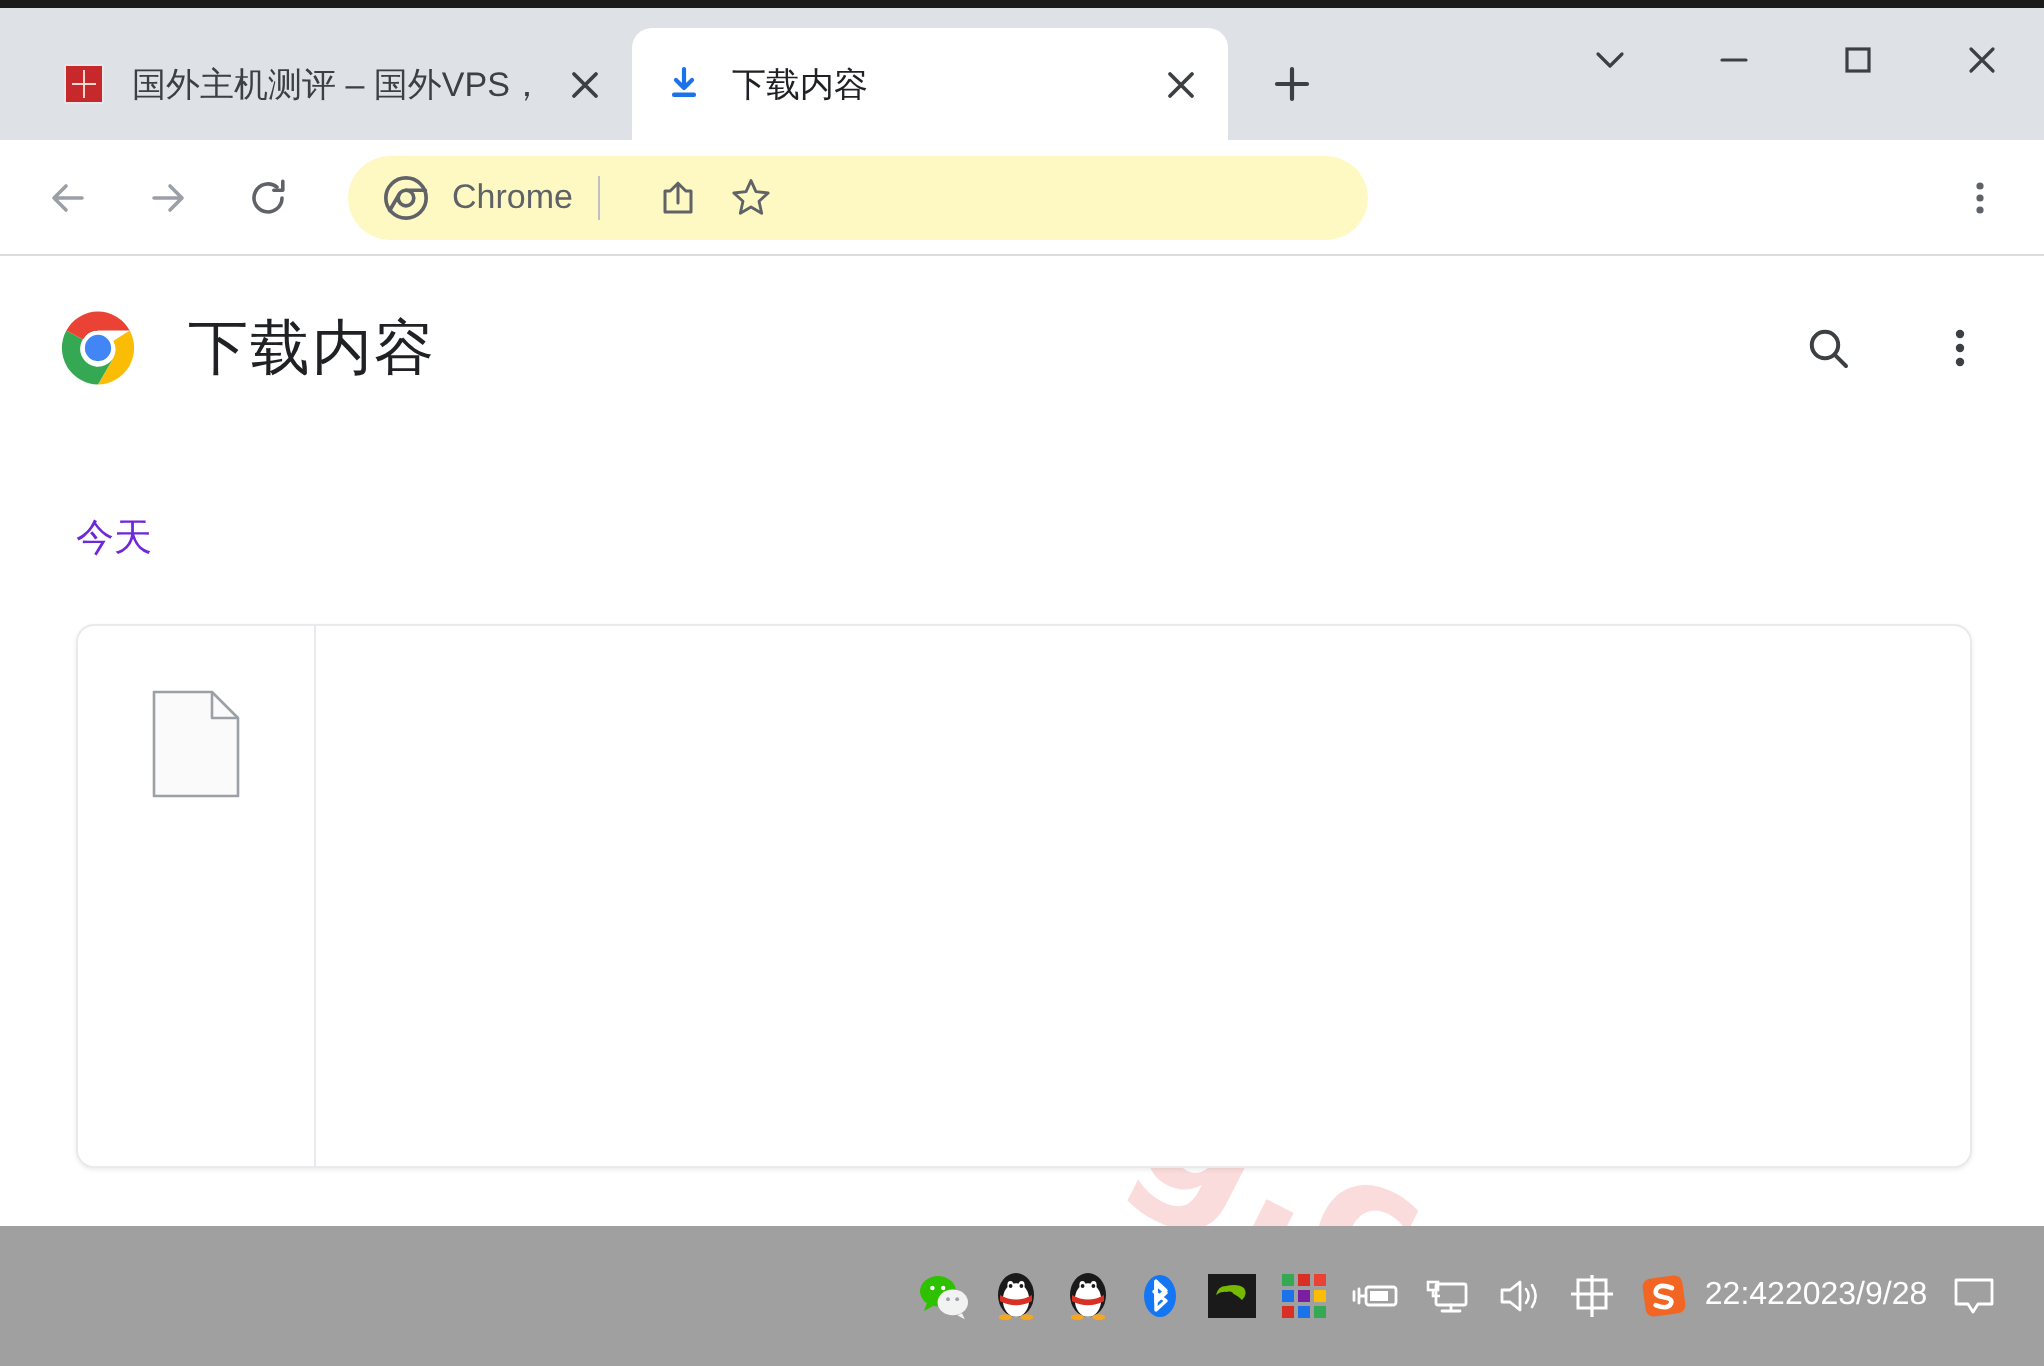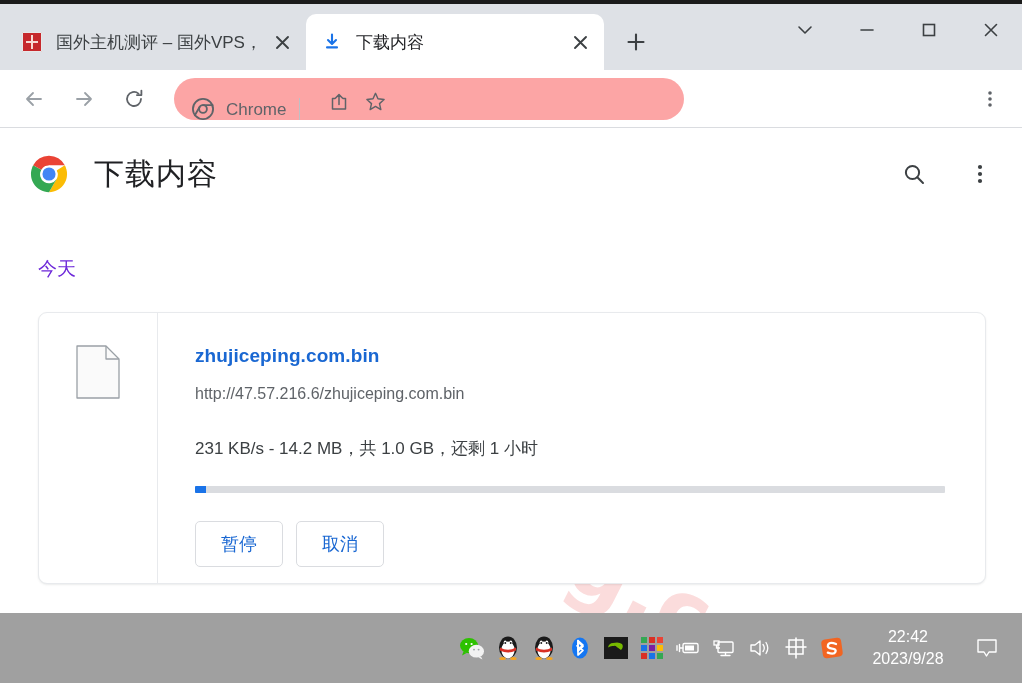--- a/index.html
+++ b/index.html
@@ -31,7 +31,7 @@
     position: absolute; left: 0; top: 0; width: 1022px; height: 4px;
     background: #1b1b1b;
   }
-  .tabs-area { display: flex; align-items: flex-end; height: 70px; padding-left: 6px; }
+  .tabs-area { display: flex; align-items: flex-end; height: 70px; padding-left: 16px; }
   .tab {
     position: relative;
     display: flex; align-items: center;

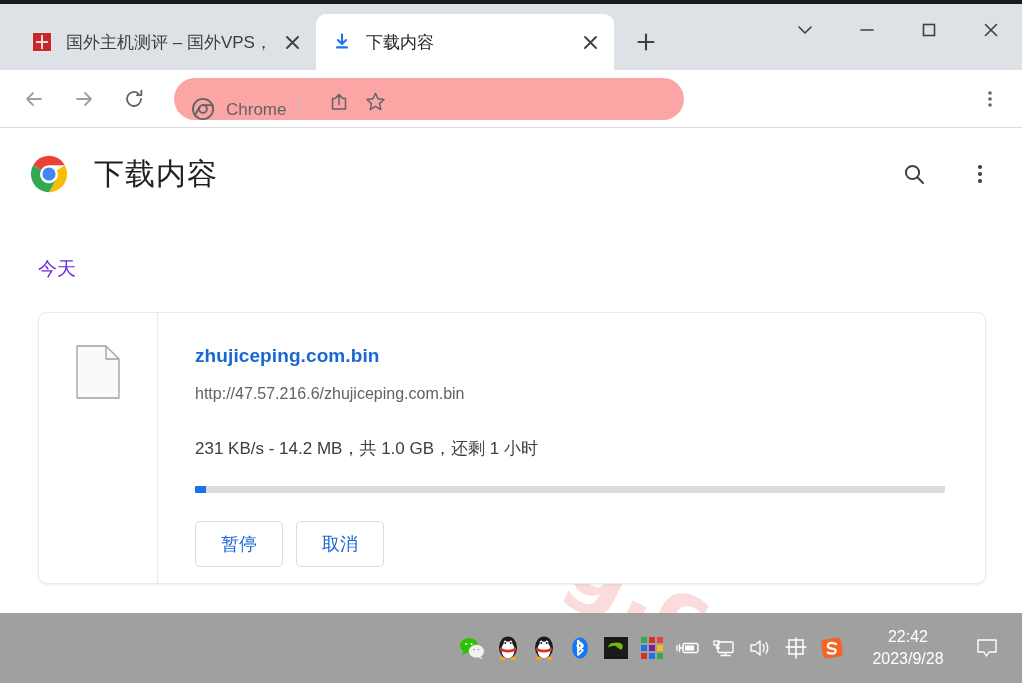--- a/index.html
+++ b/index.html
@@ -113,9 +113,9 @@
   .omnibox {
     flex: 1 1 auto;
     height: 42px;
-    background: #fca5a5;
+    background: #fef9c3;
     border-radius: 21px;
-    display: flex; align-items: flex-end;
+    display: flex; align-items: center;
     padding: 0 14px 0 18px;
     margin: 0 10px 0 12px;
     max-width: 560px;

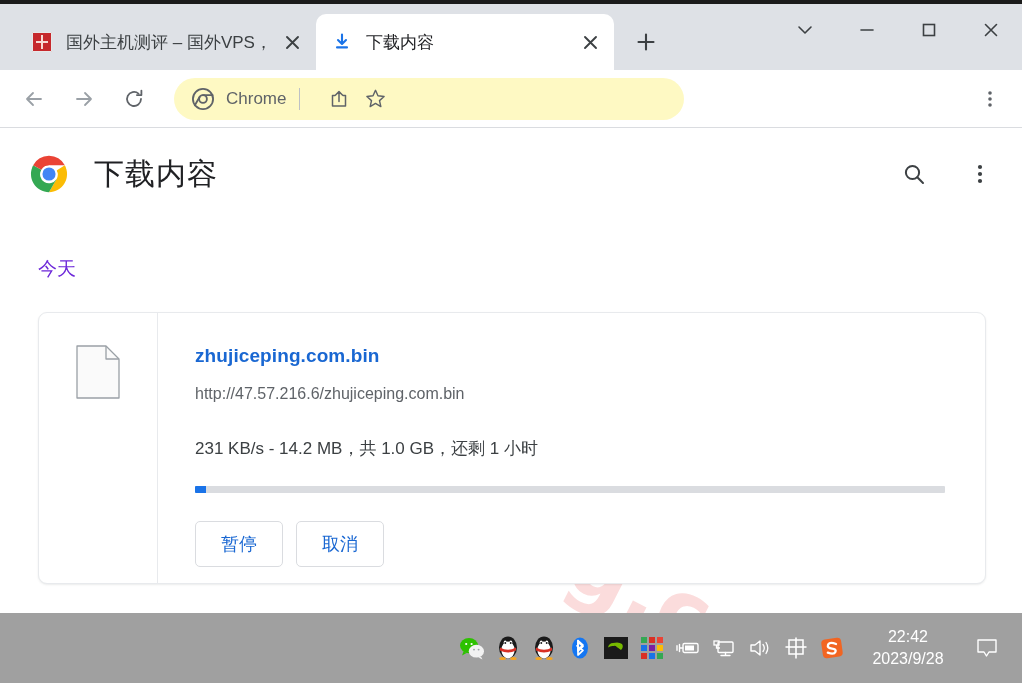--- a/index.html
+++ b/index.html
@@ -419,20 +419,6 @@
             </svg>
           </span>
         </div>
-        <div class="card-body">
-          <div class="dl-filename">zhujiceping.com.bin</div>
-          <div class="dl-url">http://47.57.216.6/zhujiceping.com.bin</div>
-          <div class="dl-status">231 KB/s - 14.2 MB，共 1.0 GB，还剩 1 小时</div>
-
-          <div class="progress-track">
-            <div class="progress-fill" id="progress-fill" style="width: 1.4%;"></div>
-          </div>
-
-          <div class="dl-buttons">
-            <div class="dl-btn">暂停</div>
-            <div class="dl-btn">取消</div>
-          </div>
-        </div>
       </div>
     </div>
   </div>

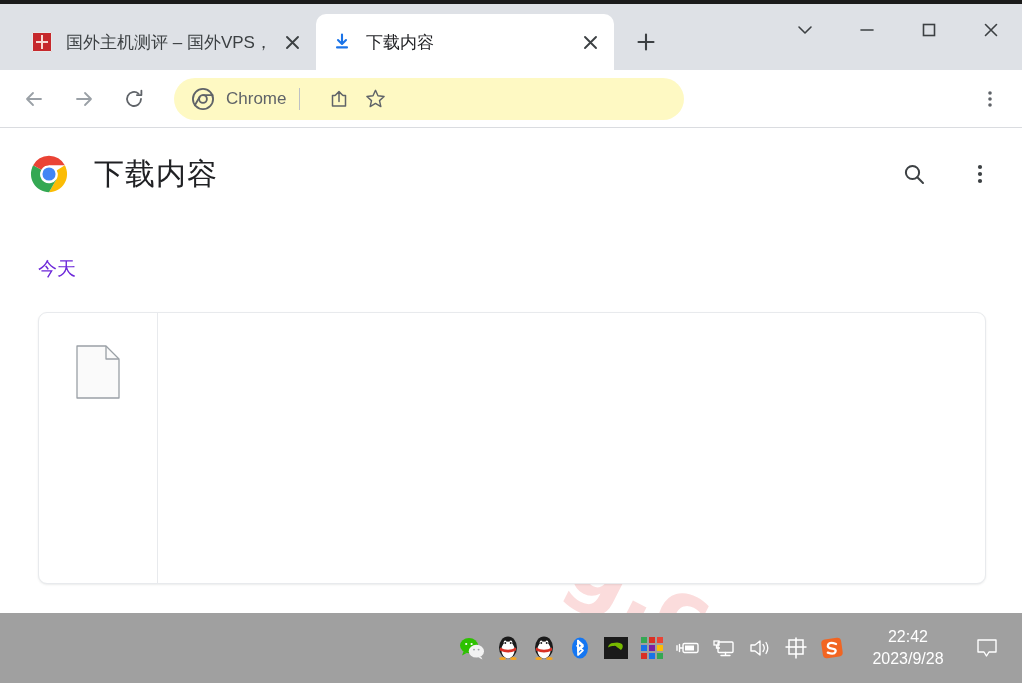--- a/index.html
+++ b/index.html
@@ -233,7 +233,7 @@
   }
   .tray-clock {
     width: 96px;
-    display: flex; flex-direction: column; align-items: center; justify-content: center;
+    display: flex; flex-direction: row; align-items: center; justify-content: center;
     color: #ffffff;
     font-size: 16px;
     line-height: 1.35;

